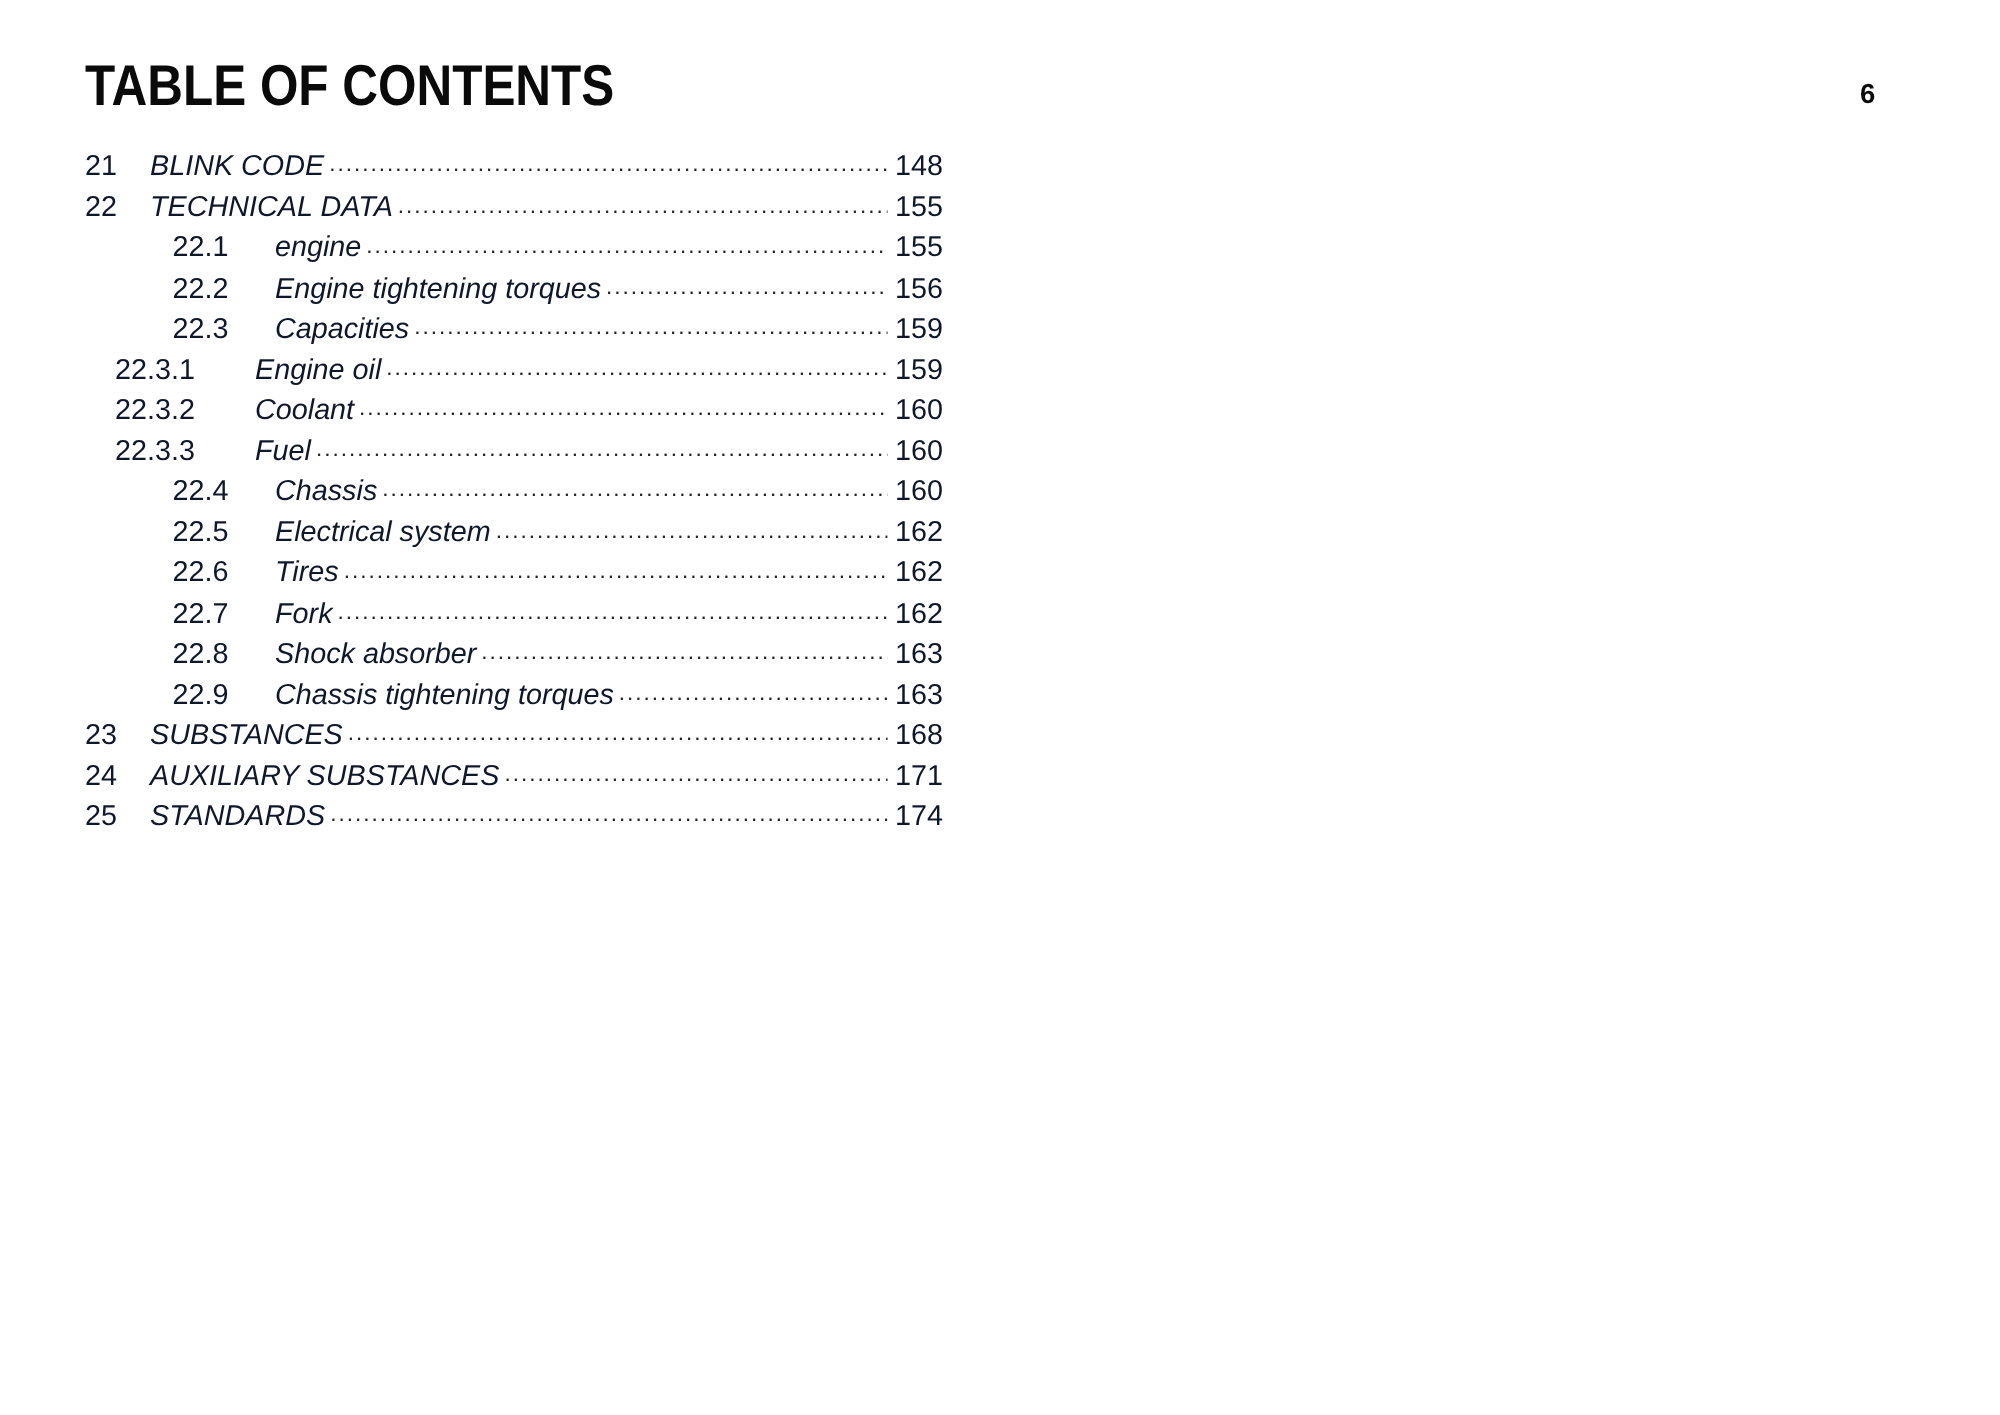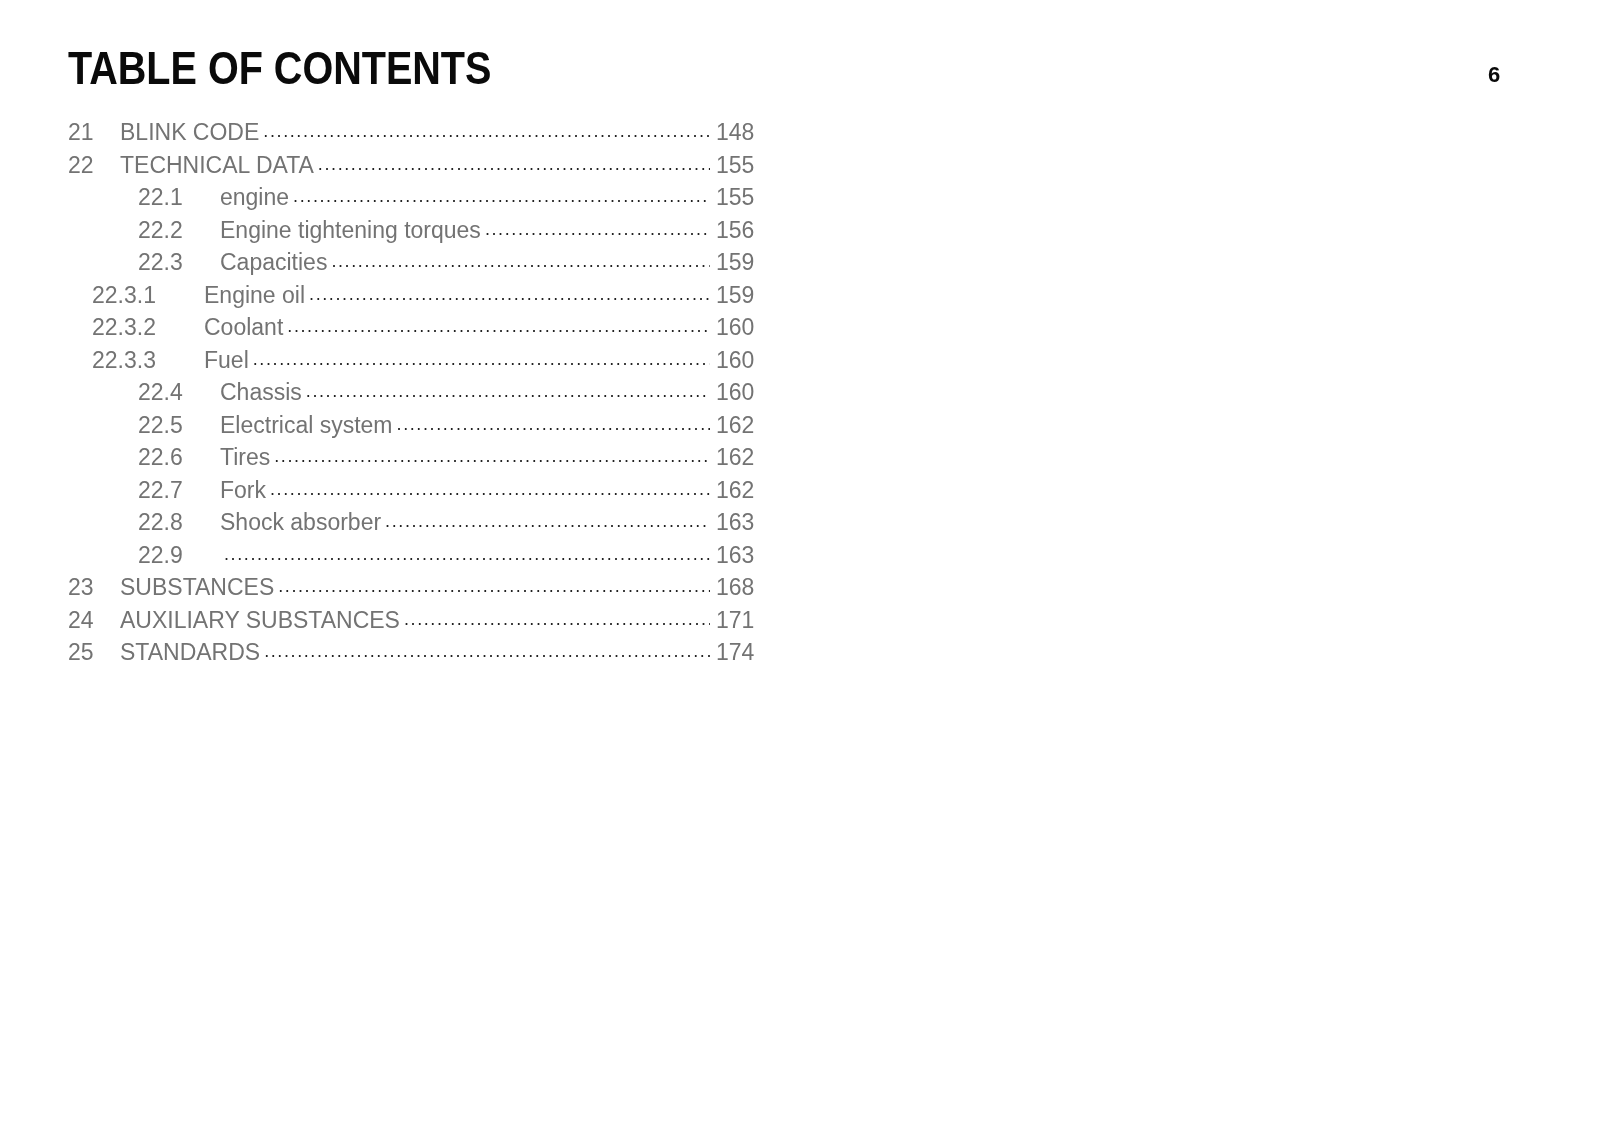--- a/index.html
+++ b/index.html
@@ -54,7 +54,7 @@
     height: 32.5px;
     font-family: "Liberation Sans", sans-serif;
     font-size: 23px;
-    color: #737373;
+    color: #0f172a;
     white-space: nowrap;
     cursor: pointer;
   }

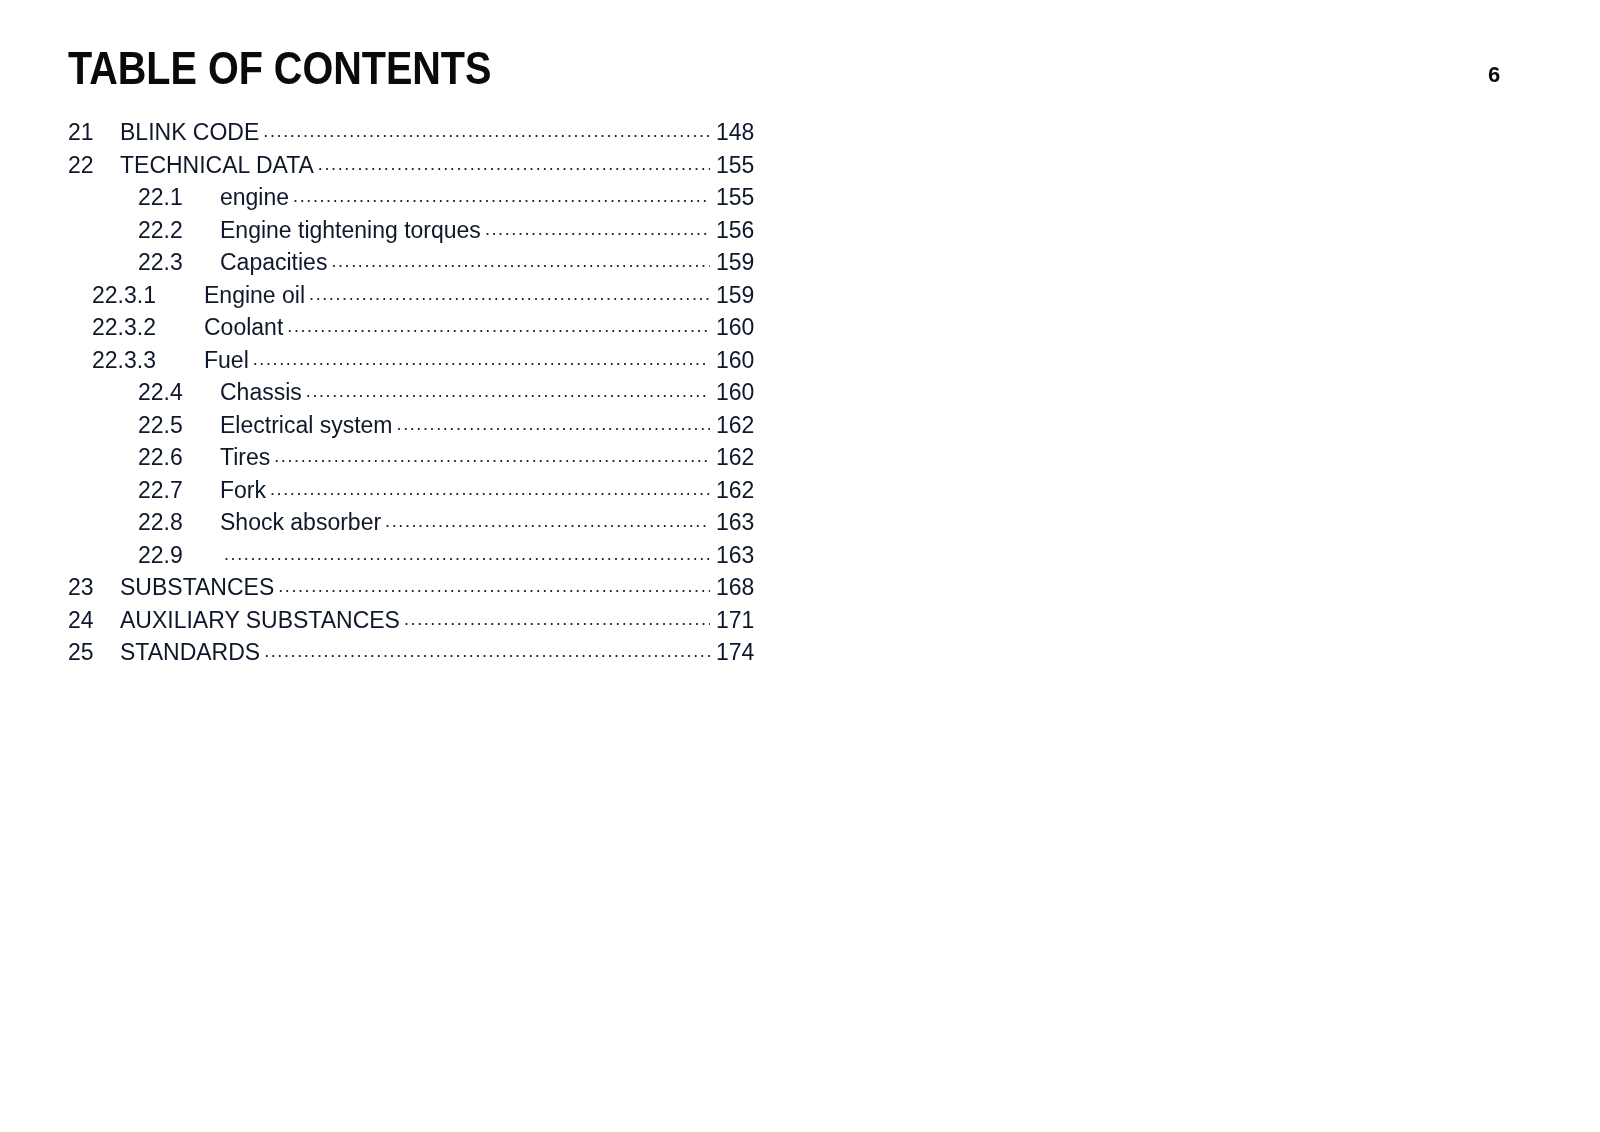--- a/index.html
+++ b/index.html
@@ -69,6 +69,7 @@
   .toc-row .title {
     flex: 0 0 auto;
     transform-origin: left center;
+    font-style: italic;
   }
   .toc-row .dots {
     flex: 1 1 auto;

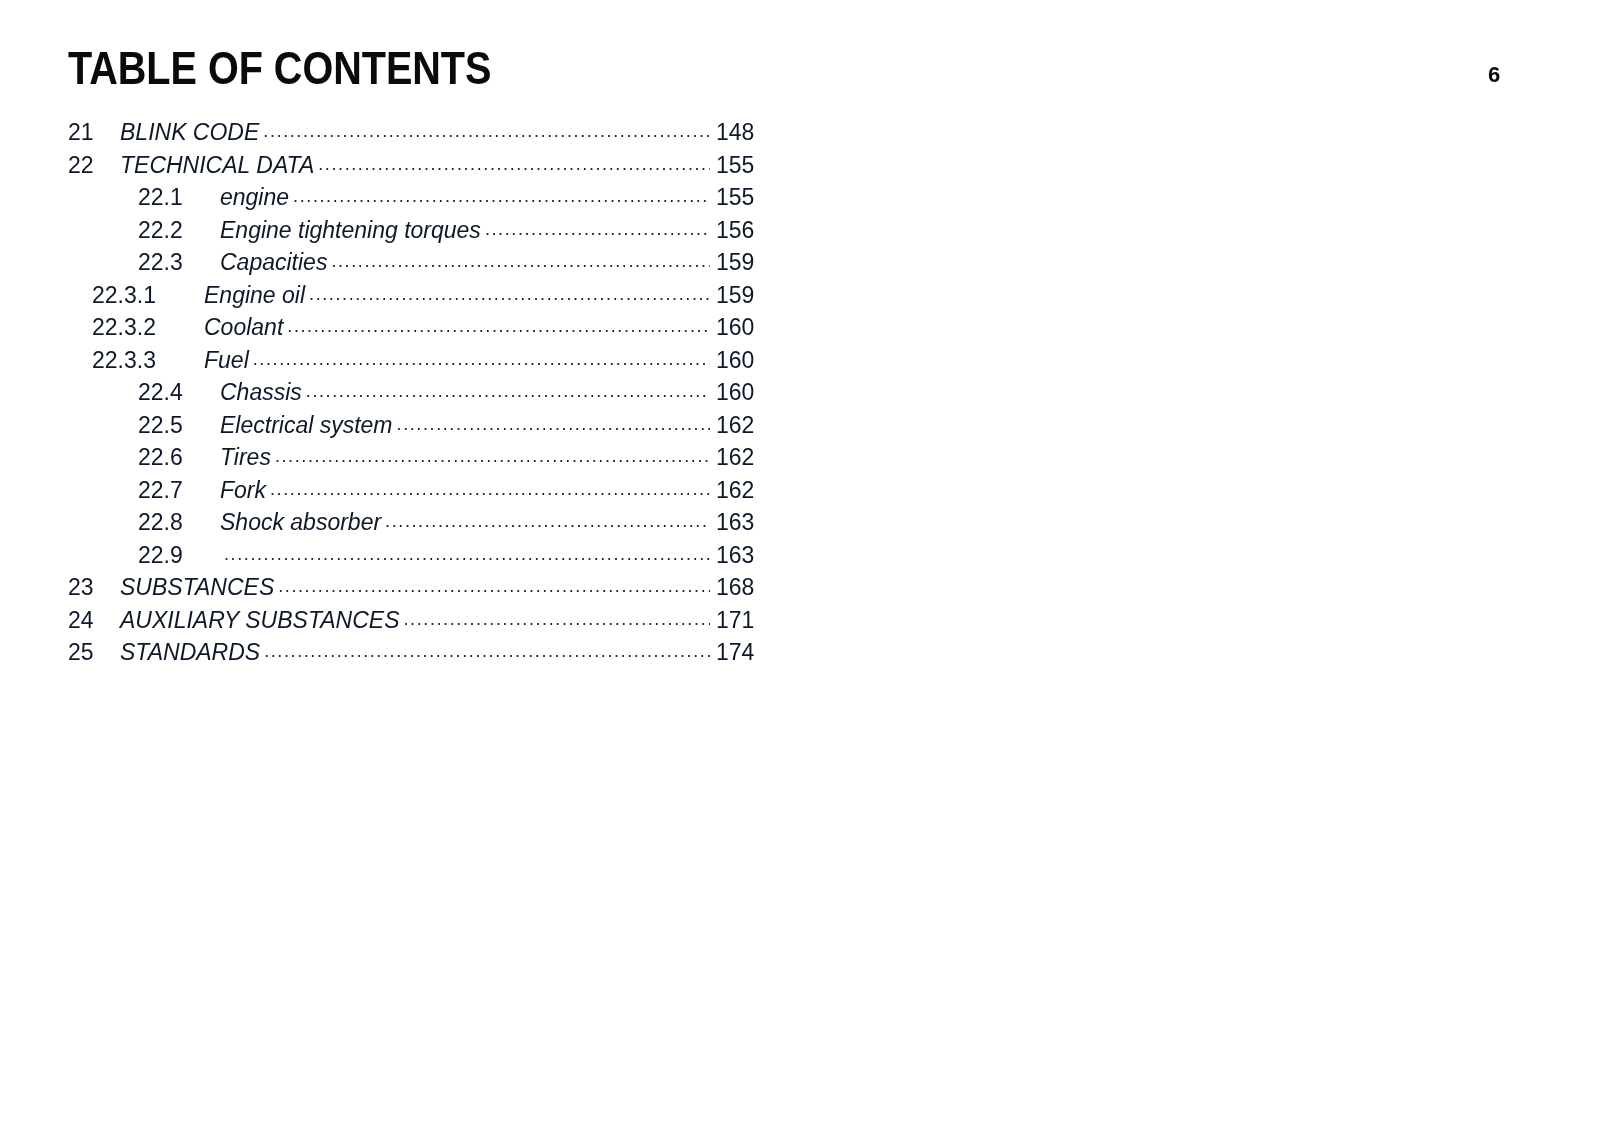--- a/index.html
+++ b/index.html
@@ -181,6 +181,7 @@
     </li>
   <li class="toc-row lvl2">
       <span class="num">22.9</span>
+      <span class="title">Chassis tightening torques</span>
       <span class="dots"></span>
       <span class="page">163</span>
     </li>

